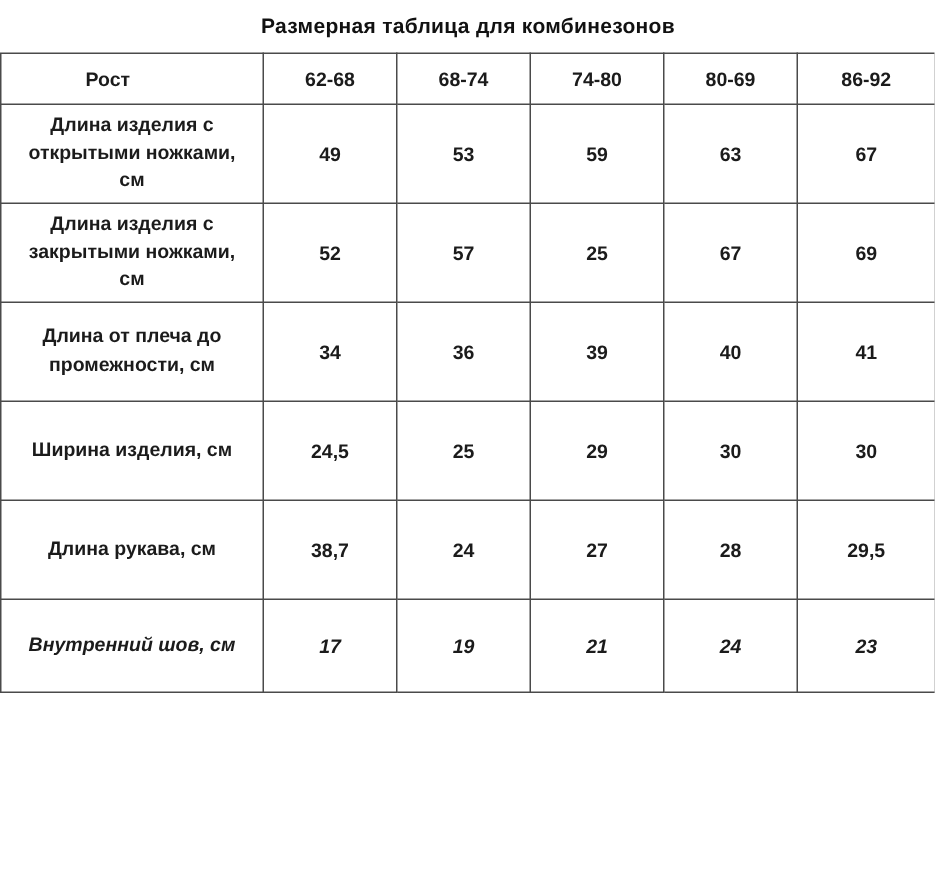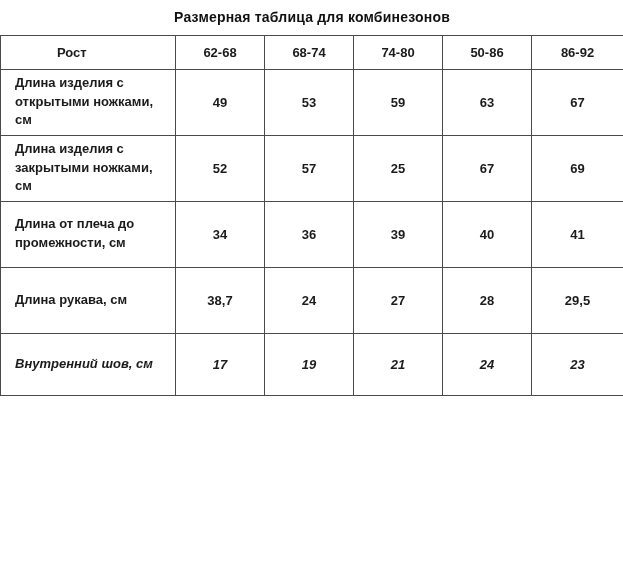--- a/index.html
+++ b/index.html
@@ -97,7 +97,7 @@
         <td>62-68</td>
         <td>68-74</td>
         <td>74-80</td>
-        <td>50-86</td>
+        <td>80-69</td>
         <td>86-92</td>
       </tr>
 

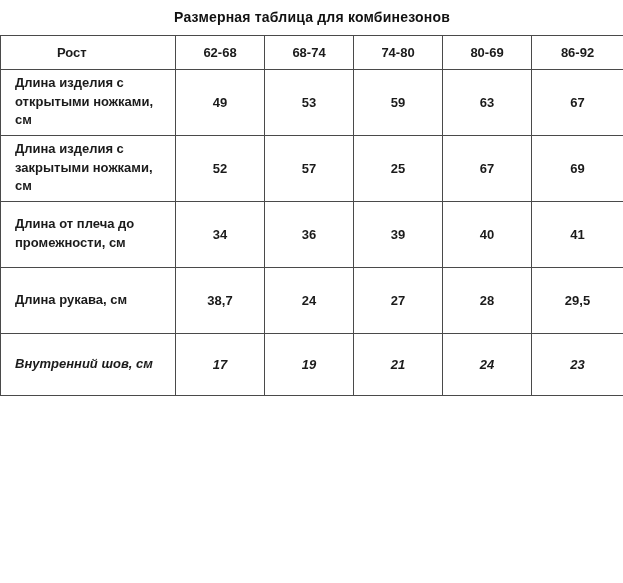--- a/index.html
+++ b/index.html
@@ -60,7 +60,7 @@
     height: 66px;
   }
   tr.data-row td.row-label {
-    text-align: left;
+    text-align: center;
     padding: 0 14px;
     line-height: 1.45;
   }

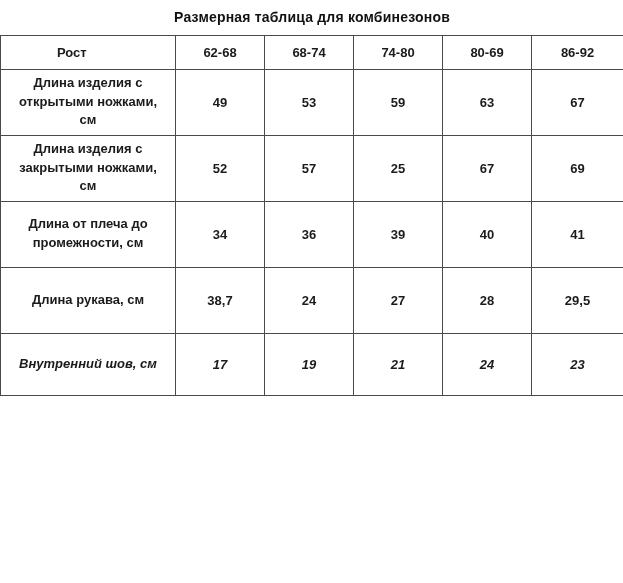--- a/index.html
+++ b/index.html
@@ -128,6 +128,14 @@
         <td>41</td>
       </tr>
 
+      <tr class="data-row">
+        <td class="row-label first-col-edge">Ширина изделия, см</td>
+        <td>24,5</td>
+        <td>25</td>
+        <td>29</td>
+        <td>30</td>
+        <td>30</td>
+      </tr>
 
 
       <tr class="data-row">

